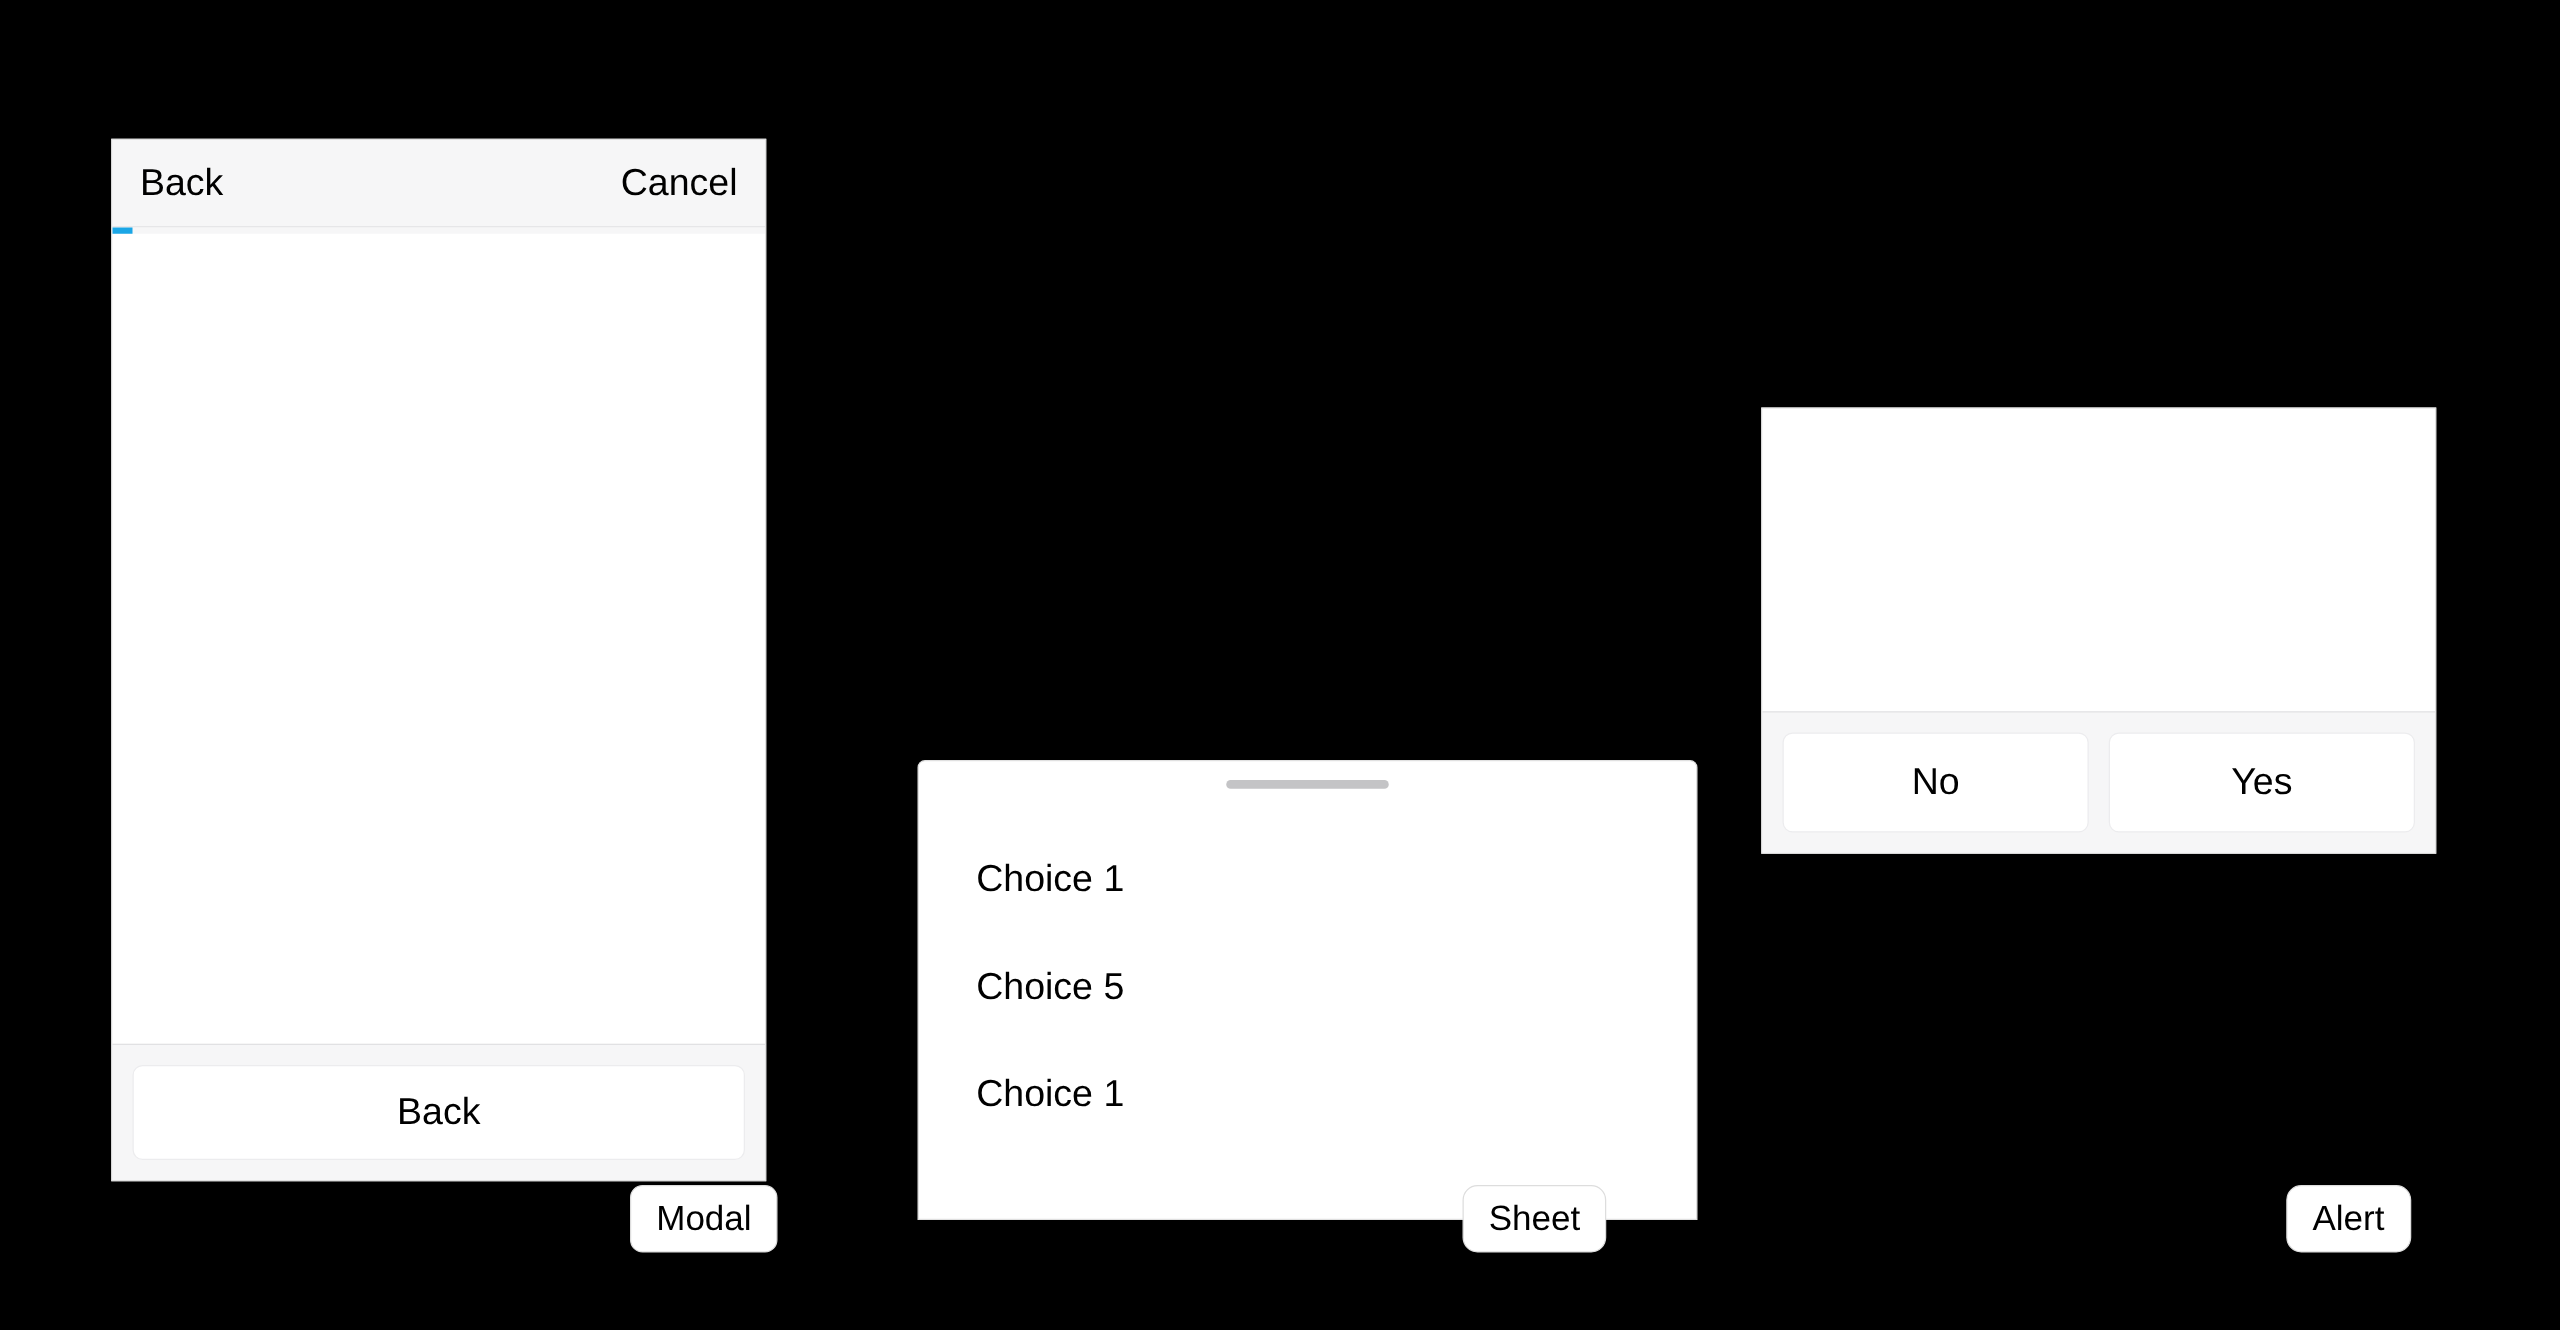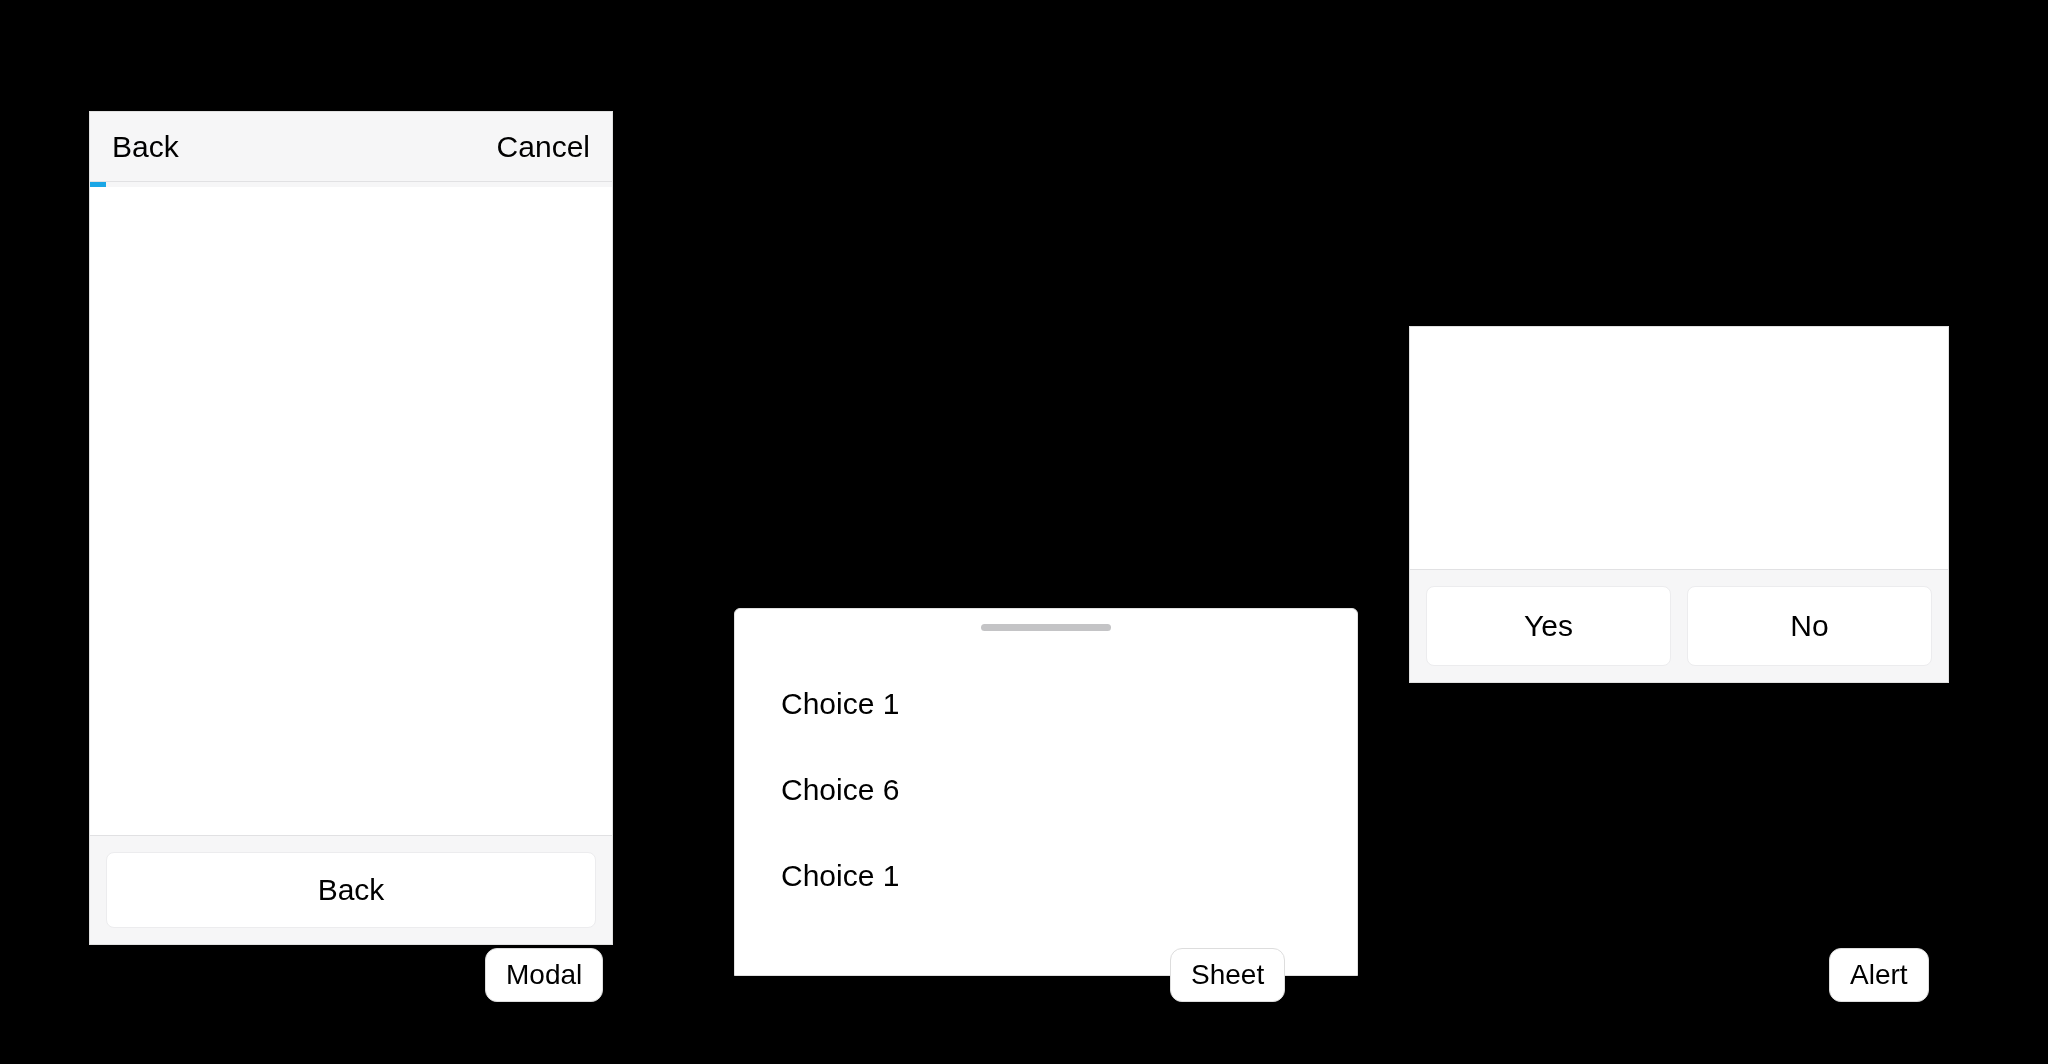--- a/index.html
+++ b/index.html
@@ -179,8 +179,8 @@
 <div class="alert">
   <div class="alert-body"></div>
   <div class="alert-footer">
+    <div class="alert-btn">No</div>
     <div class="alert-btn">Yes</div>
-    <div class="alert-btn">No</div>
   </div>
 </div>
 <div class="tag tag-alert">Alert</div>

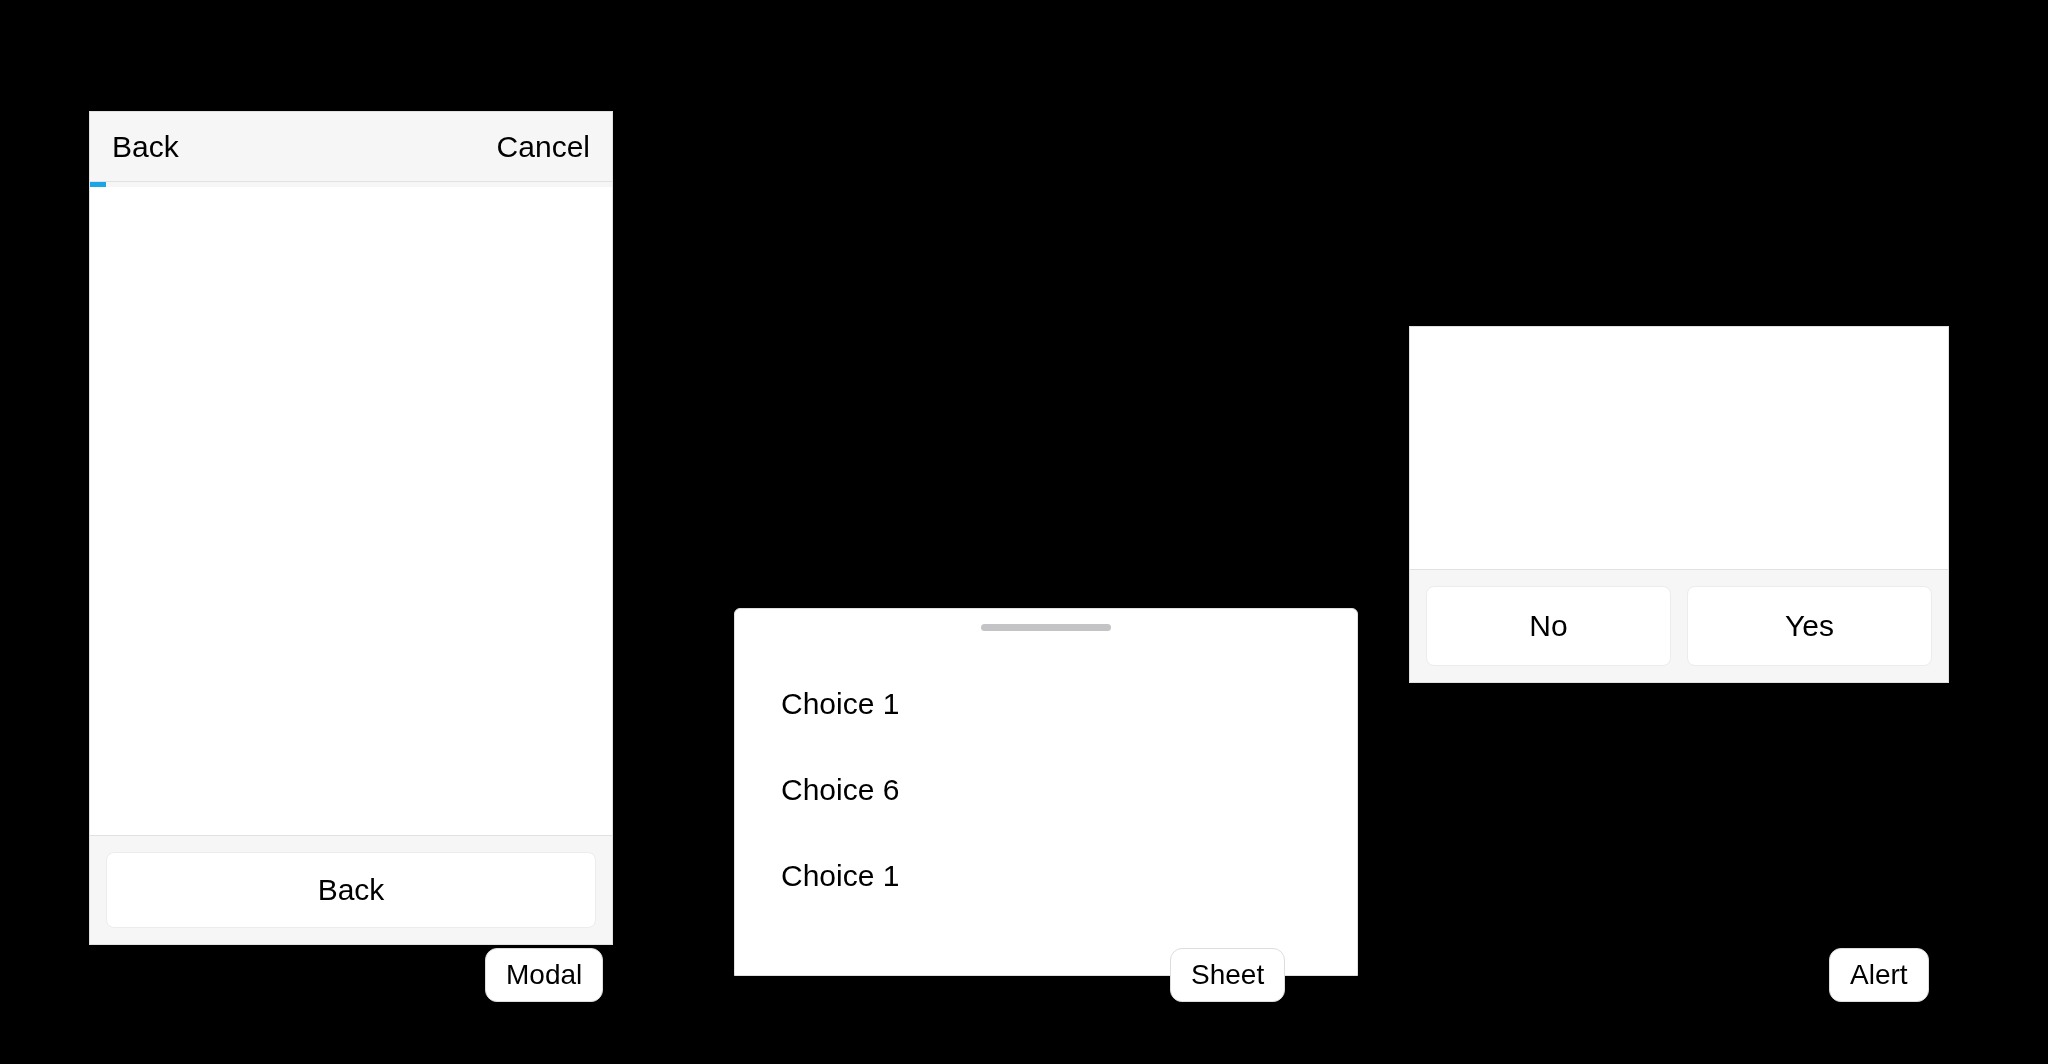--- a/index.html
+++ b/index.html
@@ -170,7 +170,7 @@
   <div class="sheet-grabber"></div>
   <div class="sheet-list">
     <div class="sheet-item">Choice 1</div>
-    <div class="sheet-item">Choice 6</div>
+    <div class="sheet-item">Choice 5</div>
     <div class="sheet-item">Choice 1</div>
   </div>
 </div>

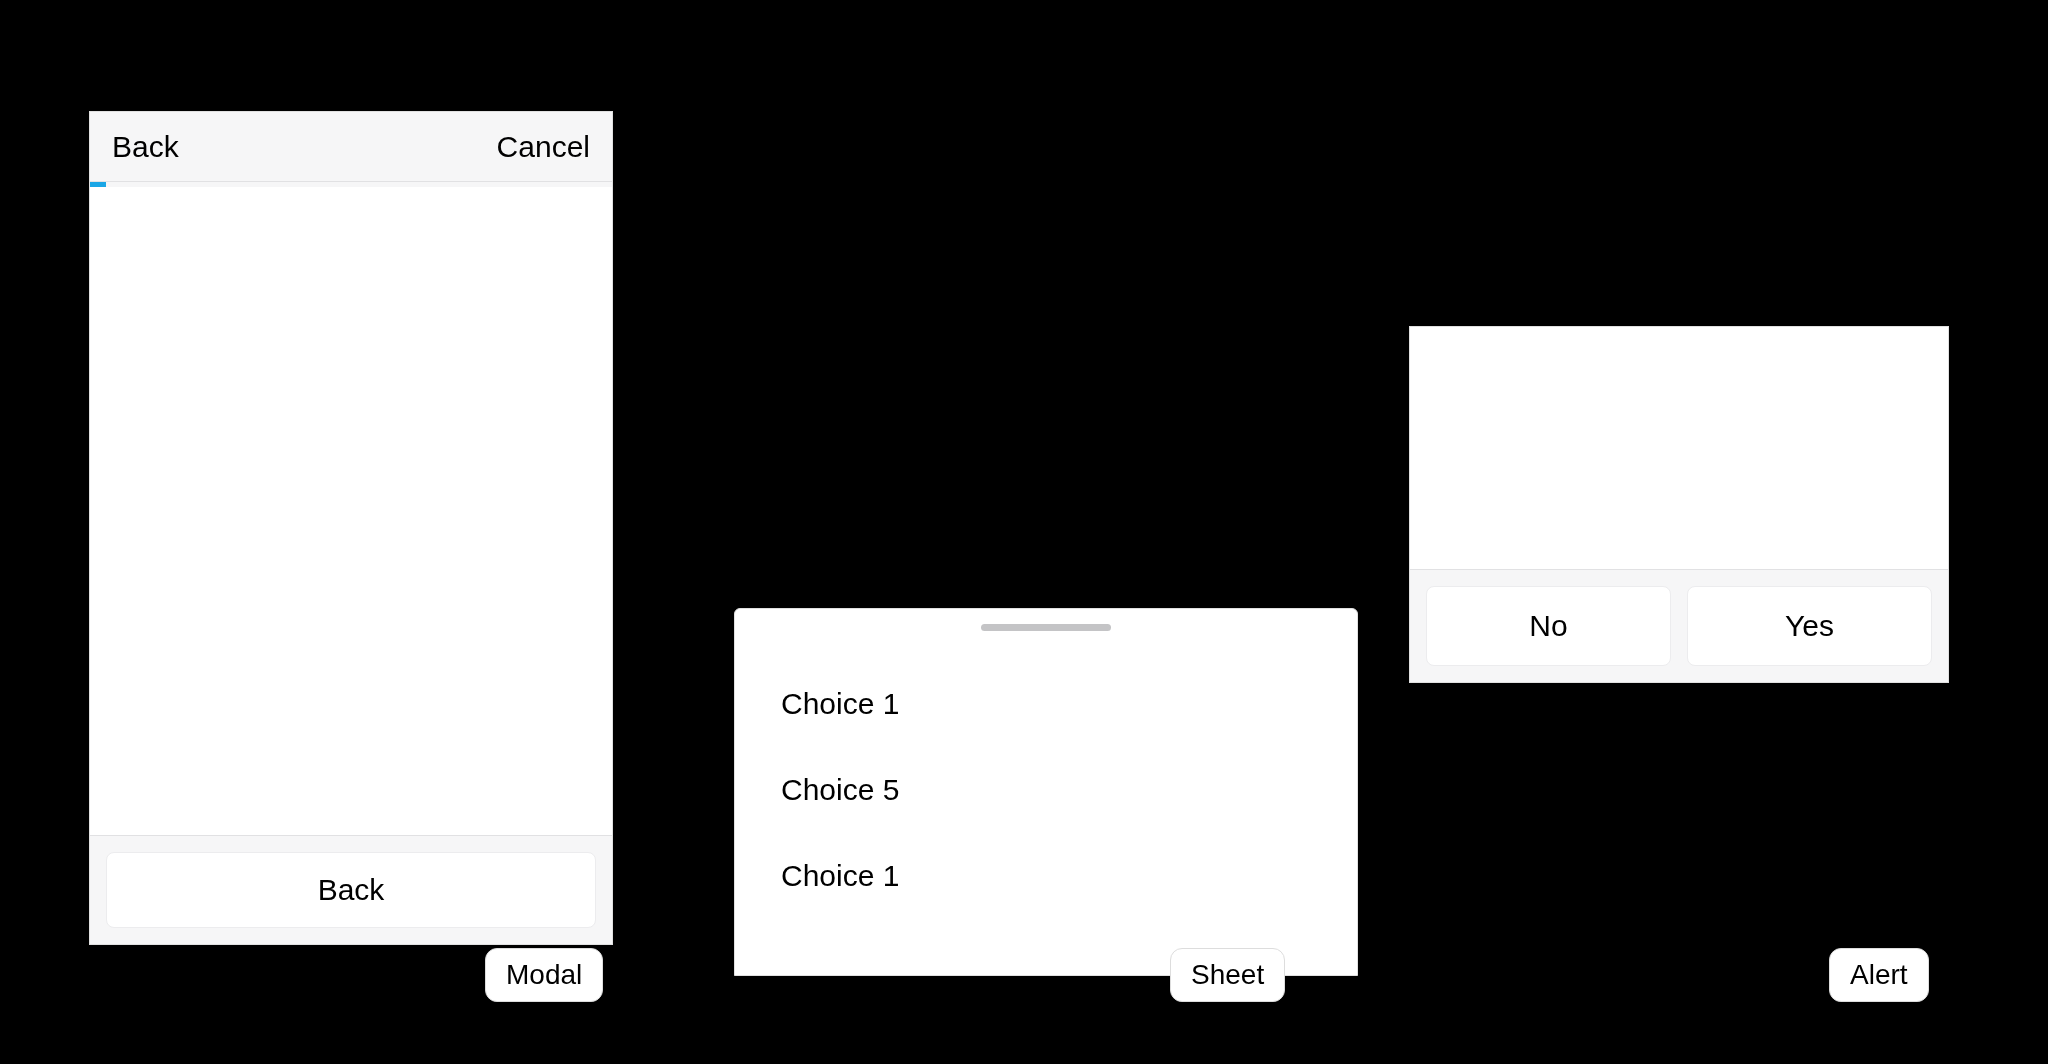--- a/index.html
+++ b/index.html
@@ -144,7 +144,7 @@
     padding: 10px 20px;
     user-select: none;
   }
-  .tag-modal { left: 485px; top: 948px; }
+  .tag-modal { left: 504px; top: 948px; border-radius: 10px; }
   .tag-sheet { left: 1170px; top: 948px; }
   .tag-alert { left: 1829px; top: 948px; }
 </style>

